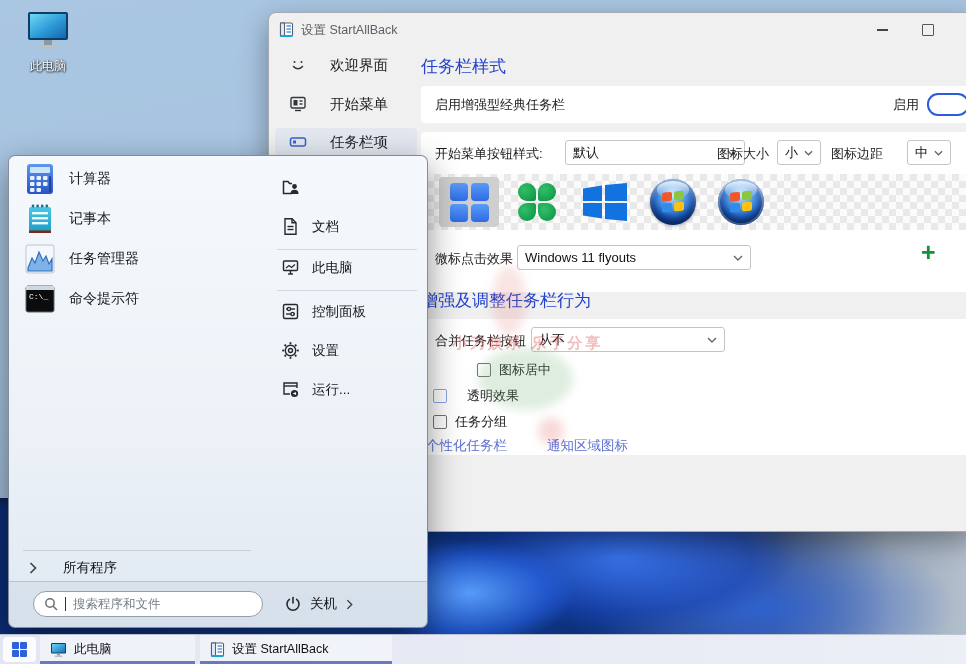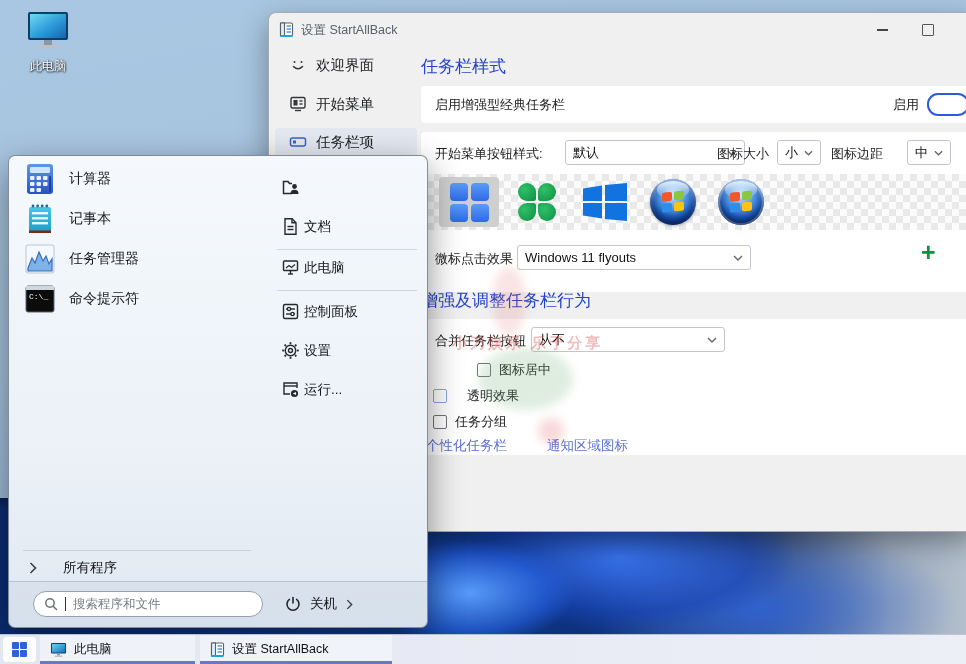--- a/index.html
+++ b/index.html
@@ -32,7 +32,7 @@
   .glyph-min{width:11px;height:1.5px;background:#444;}
   .glyph-max{width:10px;height:10px;border:1.2px solid #555;border-radius:1px;}
 
-  .side-item{position:absolute;left:6px;width:142px;height:28px;display:flex;align-items:center;gap:9px;
+  .side-item{position:absolute;left:6px;width:142px;height:28px;display:flex;align-items:center;gap:23px;
     padding-left:14px;box-sizing:border-box;font-size:14.5px;color:#1d1f22;border-radius:4px;}
   .side-item.sel{background:#e2e7f0;}
 

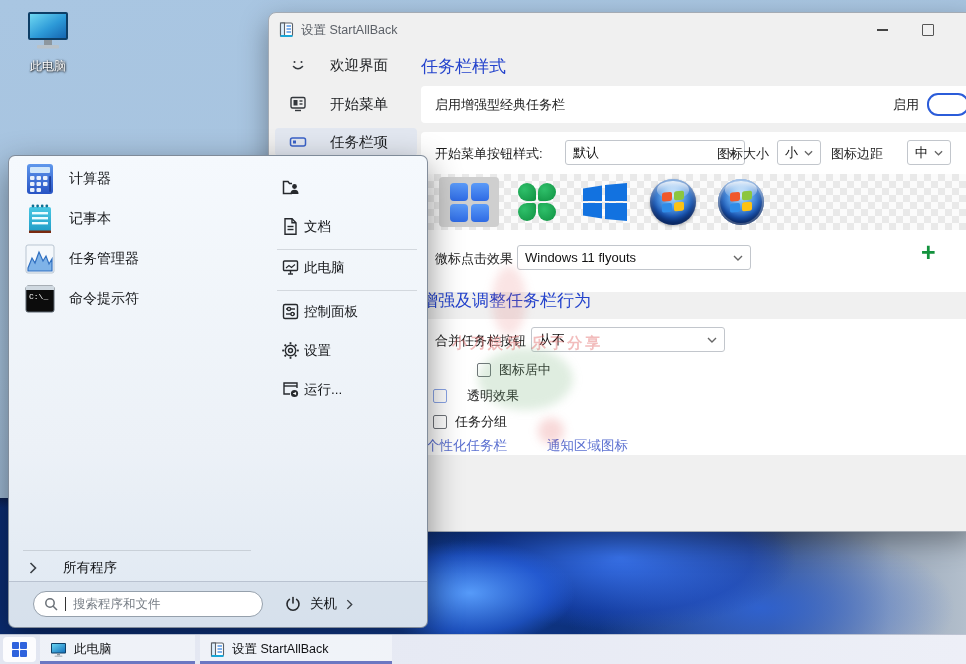--- a/index.html
+++ b/index.html
@@ -94,7 +94,7 @@
     border:1px solid rgba(110,122,138,.85);border-radius:7px;box-shadow:0 12px 34px rgba(0,0,0,.45);}
   .m-item{position:absolute;display:flex;align-items:center;gap:12px;font-size:14px;color:#15171a;}
   .m-item .big{width:34px;height:34px;flex:0 0 auto;}
-  .p-item{position:absolute;display:flex;align-items:center;gap:4px;font-size:13.5px;color:#15171a;}
+  .p-item{position:absolute;display:flex;align-items:center;gap:12px;font-size:13.5px;color:#15171a;}
   .m-sep{position:absolute;left:268px;width:140px;height:1px;background:#d3d8de;}
   .allprog-sep{position:absolute;left:14px;top:394px;width:228px;height:1px;background:#c9d0d8;}
   .allprog{position:absolute;left:20px;top:401px;display:flex;align-items:center;gap:26px;font-size:13.5px;color:#15171a;height:22px;}

